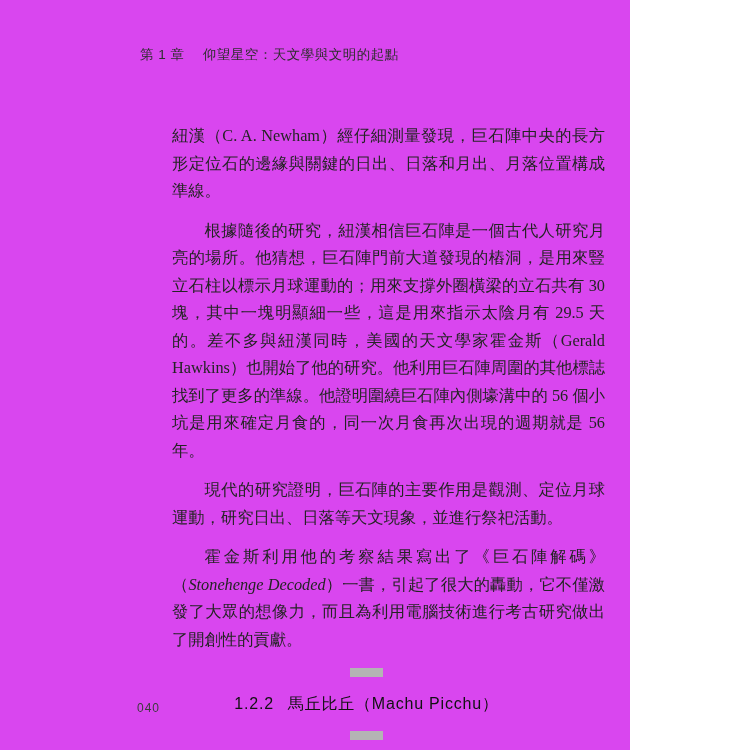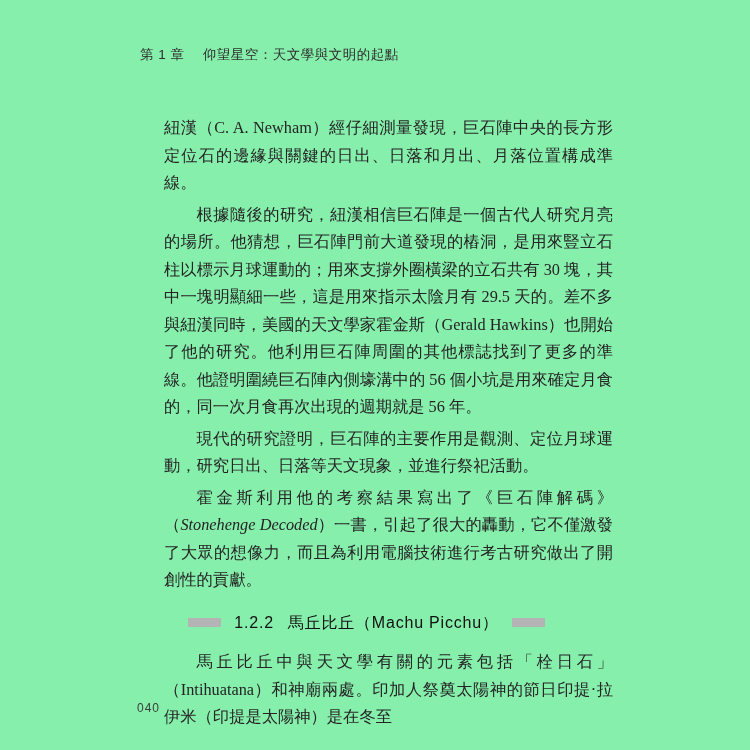--- a/index.html
+++ b/index.html
@@ -5,9 +5,9 @@
   html, body { margin: 0; padding: 0; }
   .page {
     position: relative;
-    width: 750px;
+    width: 630px;
     height: 750px;
-    background: #86efac;
+    background: #d946ef;
     overflow: hidden;
   }
   .chapter-header {

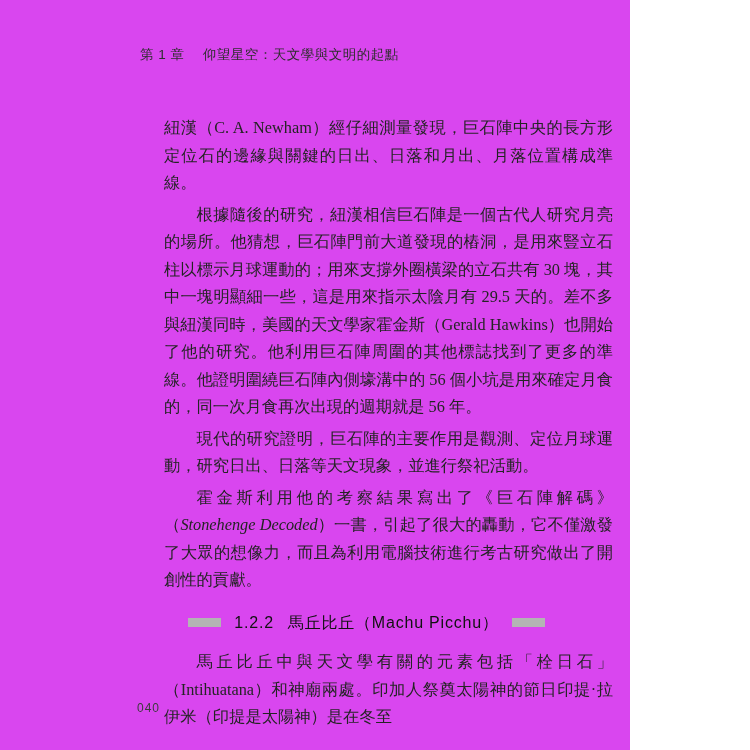--- a/index.html
+++ b/index.html
@@ -32,7 +32,7 @@
     color: #242424;
     text-align: justify;
   }
-  p.para { margin: 4px; }
+  p.para { margin: 12px; }
   p.para.indent { text-indent: 2em; }
   .section-heading {
     display: flex;

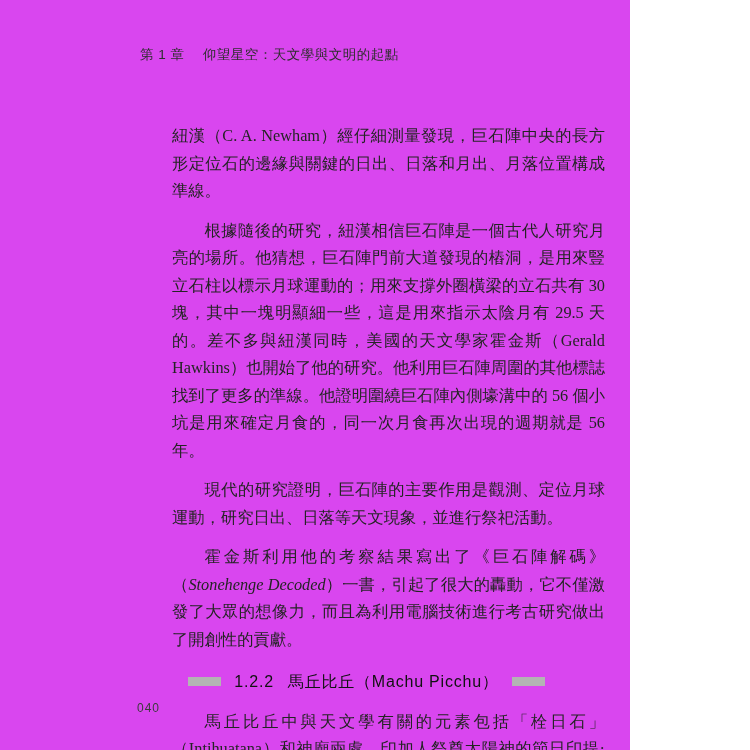--- a/index.html
+++ b/index.html
@@ -46,6 +46,7 @@
     color: #111111;
     letter-spacing: 0.8px;
     text-indent: 0;
+    flex-direction: column;
   }
   .section-heading .bar {
     width: 33px;

